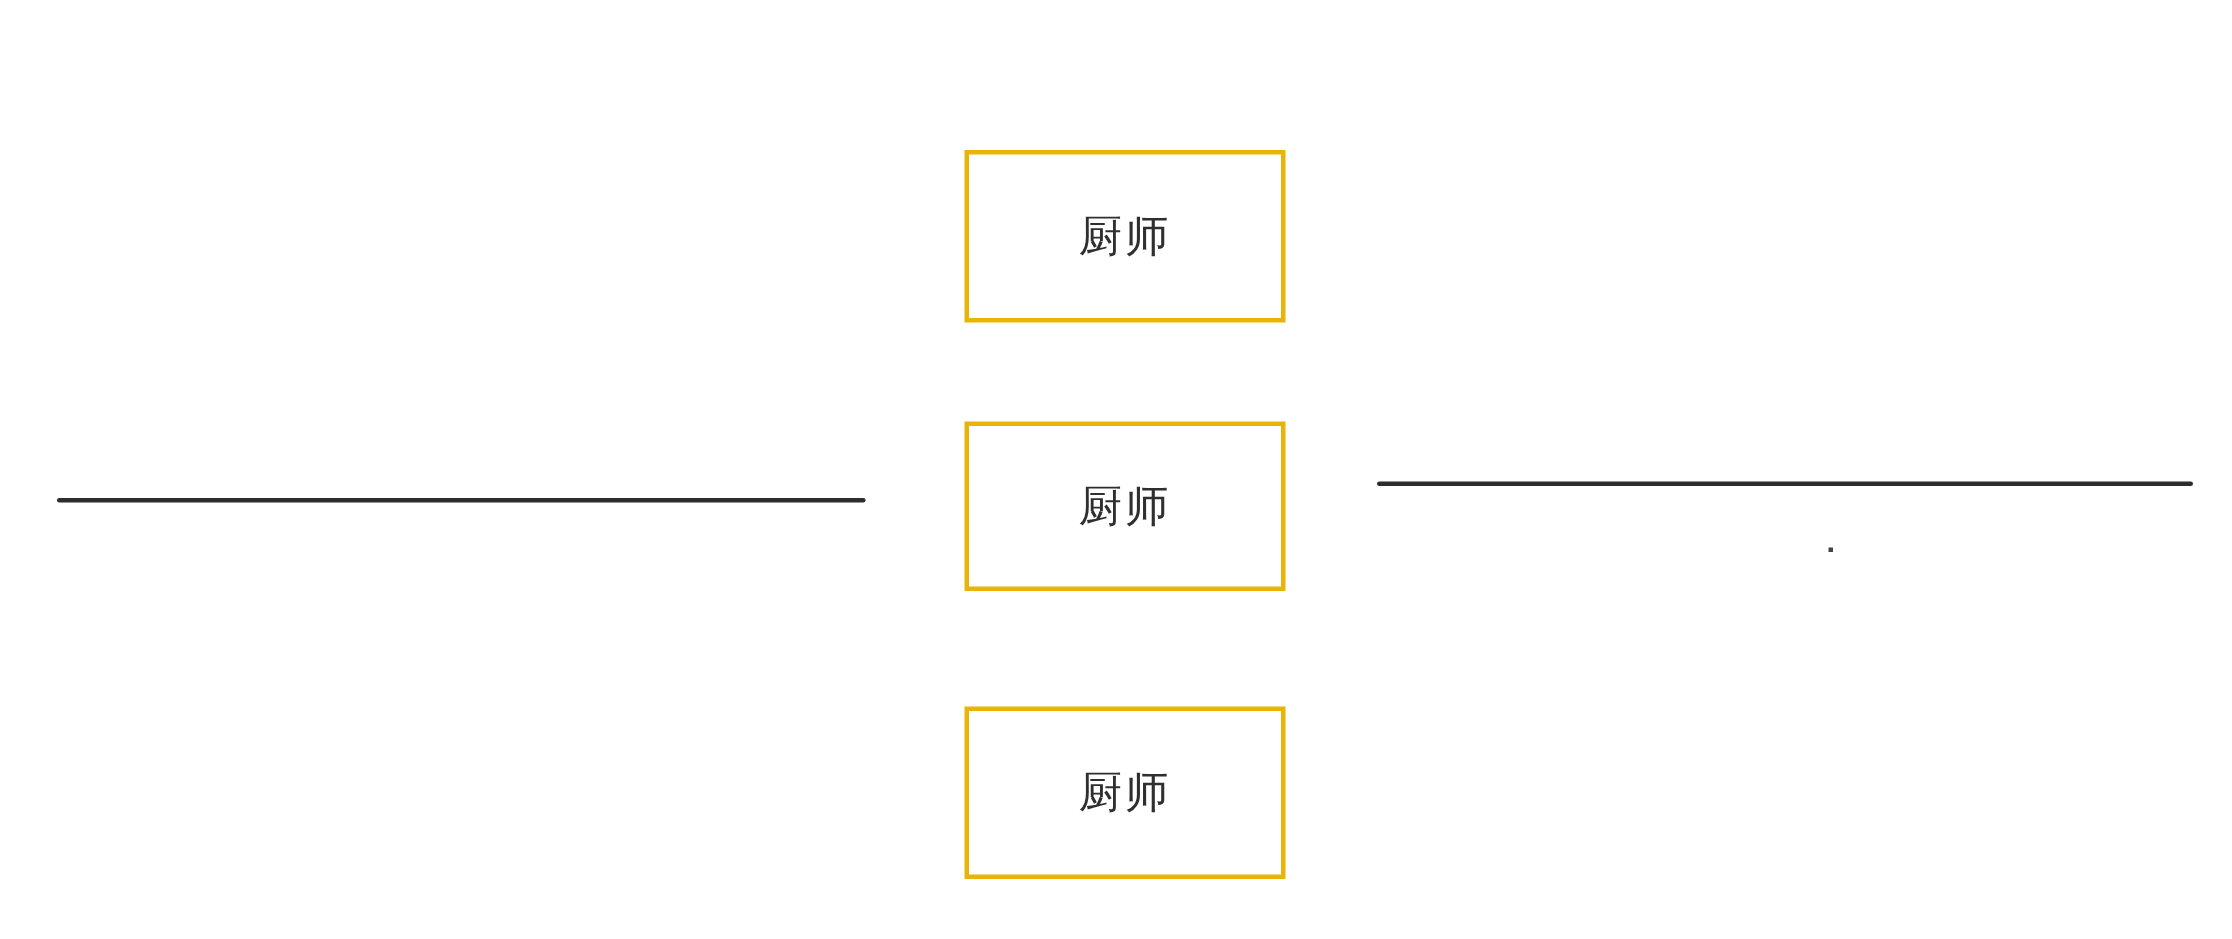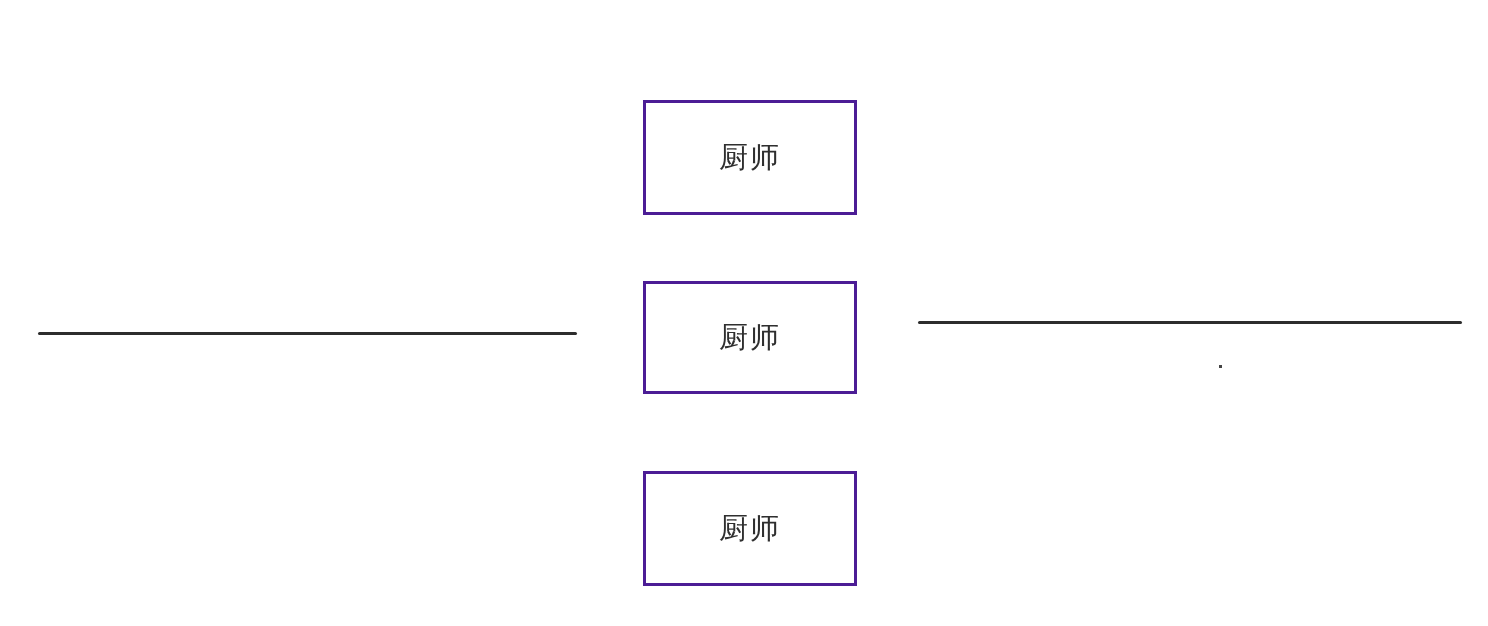--- a/index.html
+++ b/index.html
@@ -20,7 +20,7 @@
     left: 643px;
     width: 214px;
     box-sizing: border-box;
-    border: 3px solid #4c1d95;
+    border: 3px solid #eab308;
     background: #ffffff;
     display: flex;
     align-items: center;

